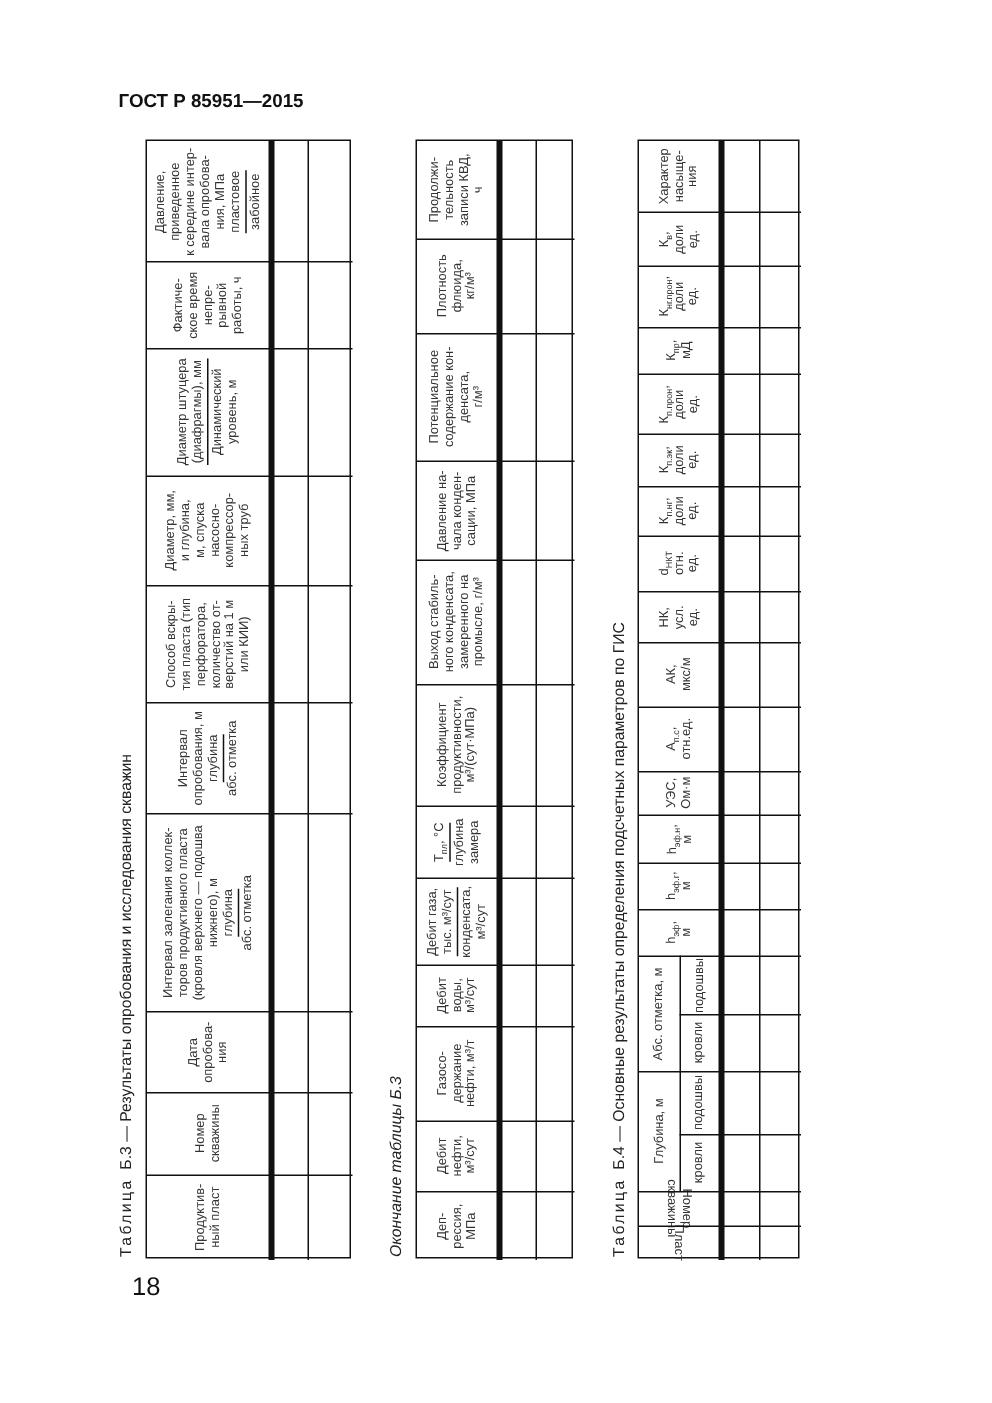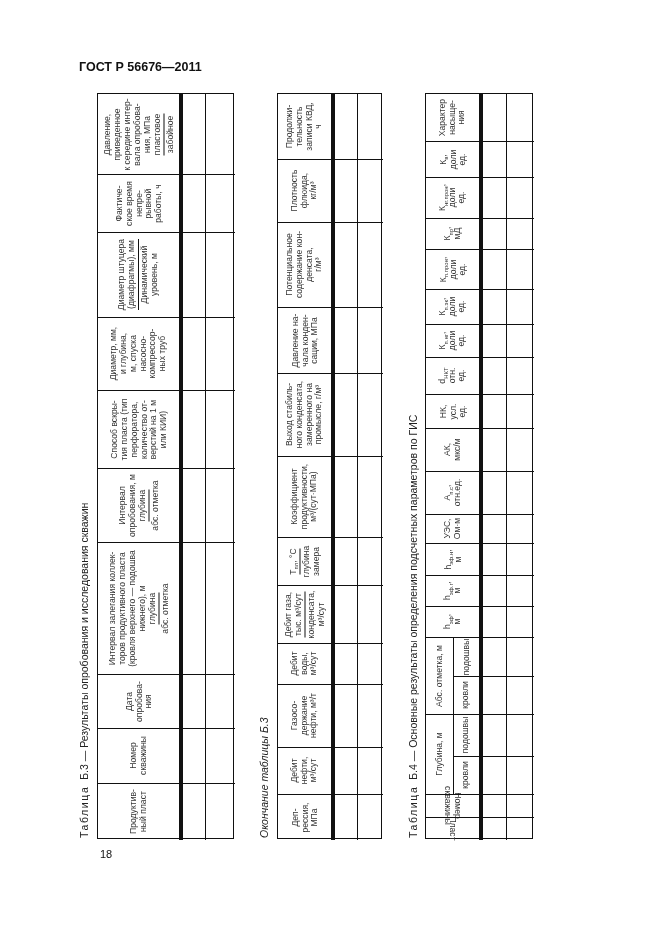--- a/index.html
+++ b/index.html
@@ -48,7 +48,7 @@
 </head>
 <body>
 
-<div class="page-header">ГОСТ Р 56676—2011</div>
+<div class="page-header">ГОСТ Р 85951—2015</div>
 <div class="page-number">18</div>
 
 <div class="caption" style="left:78px; top:838px;">

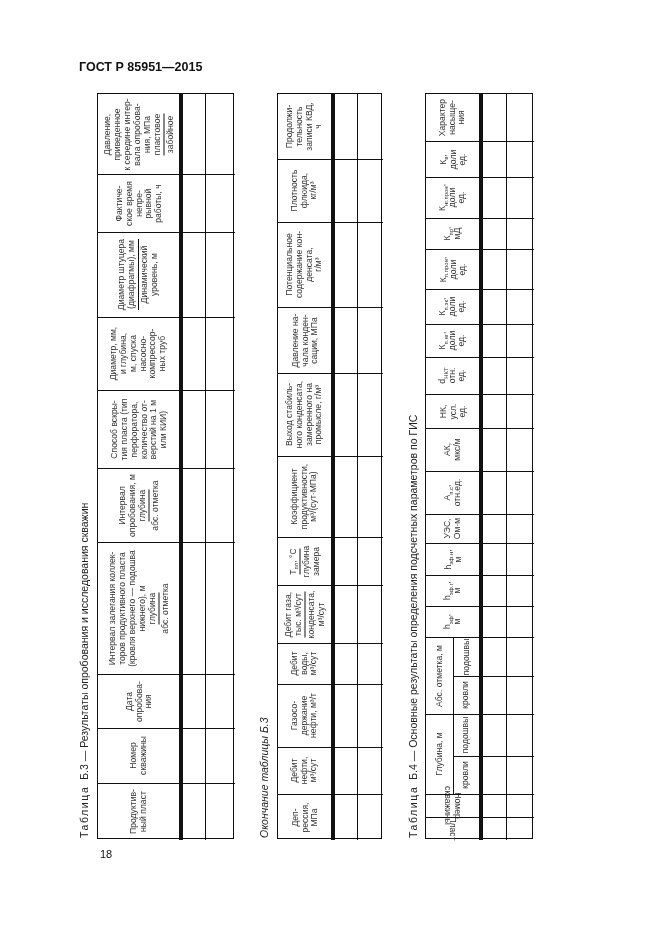--- a/index.html
+++ b/index.html
@@ -11,7 +11,7 @@
     font-family: "Liberation Sans", sans-serif; font-weight: bold; font-size: 12.5px; color: #111;
   }
   .page-number {
-    position: absolute; left: 100px; top: 848px; font-size: 11px; color: #111;
+    position: absolute; left: 88px; top: 848px; font-size: 17px; color: #111;
   }
 
   

